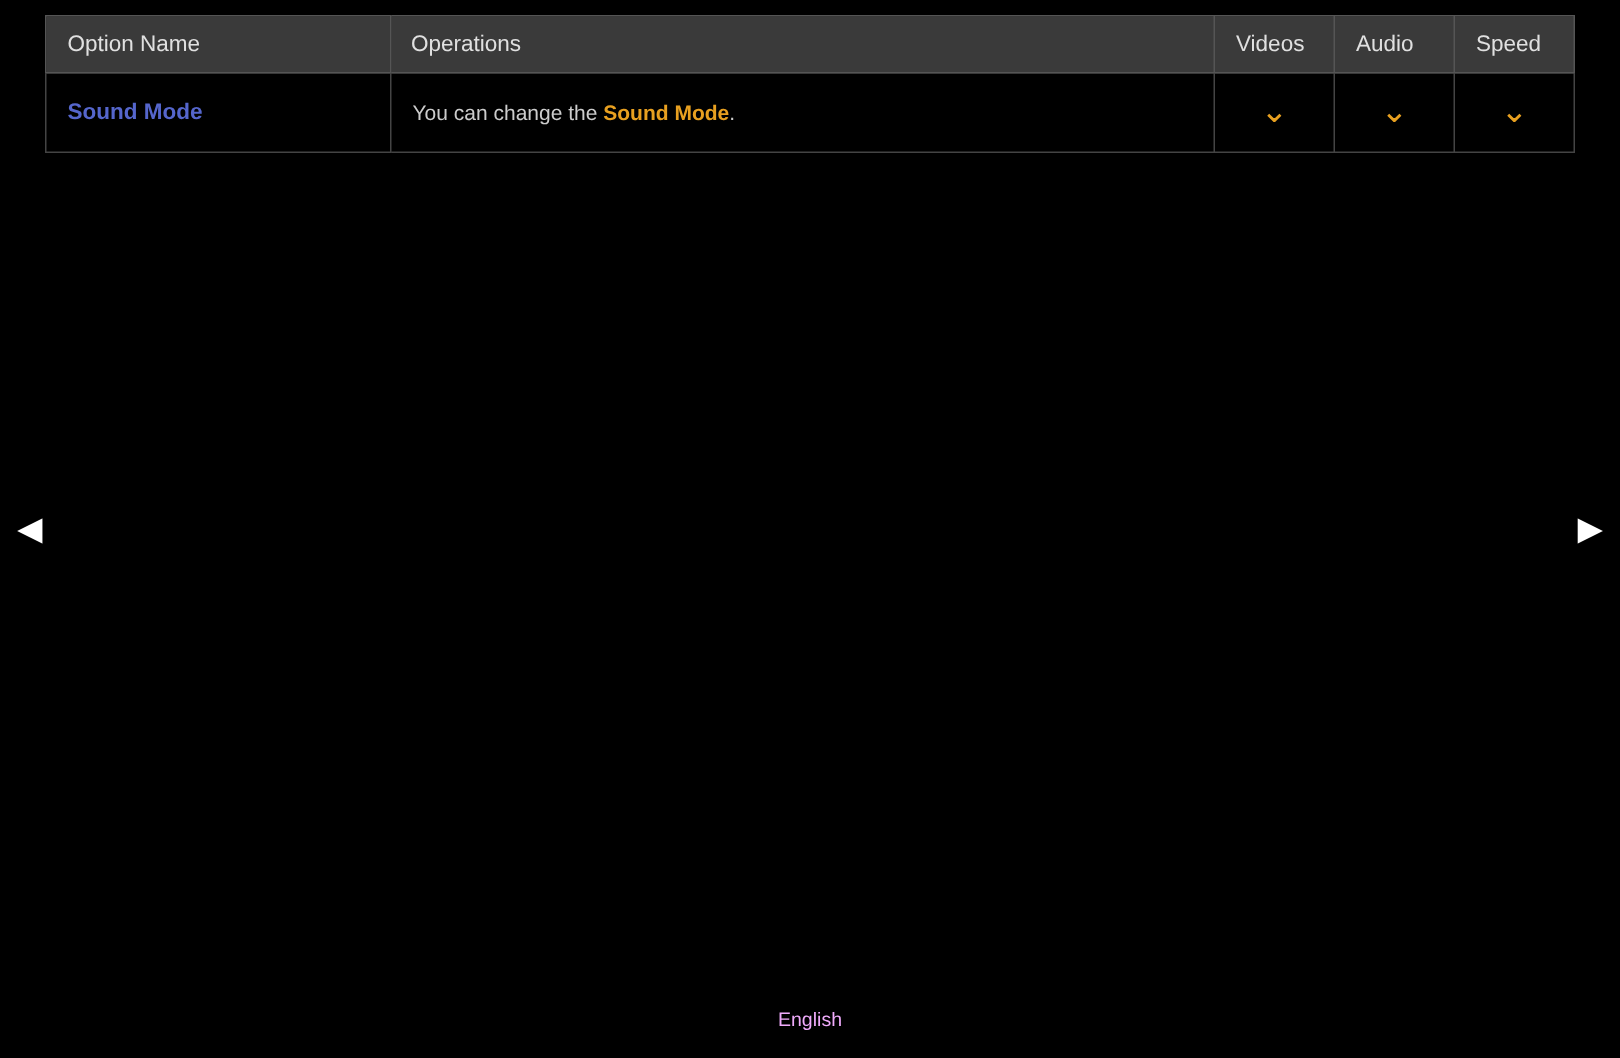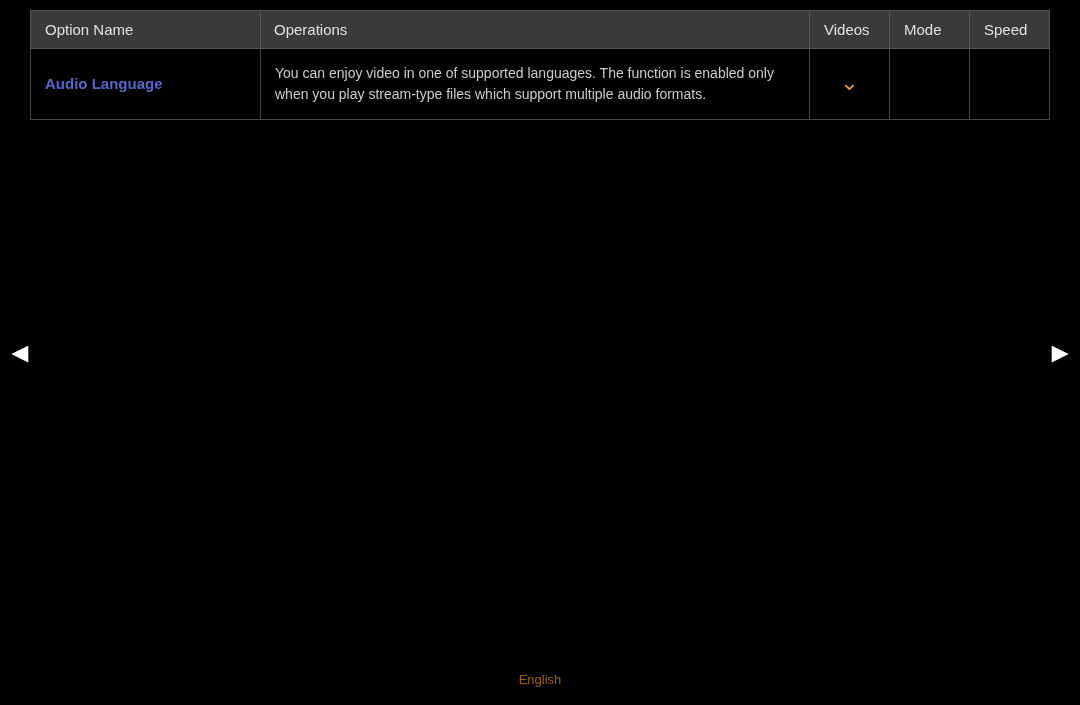--- a/index.html
+++ b/index.html
@@ -154,7 +154,7 @@
         <th class="option-header">Option Name</th>
         <th class="ops-header">Operations</th>
         <th class="center">Videos</th>
-        <th class="center">Mode</th>
+        <th class="center">Audio</th>
         <th class="center">Speed</th>
       </tr>
     </thead>

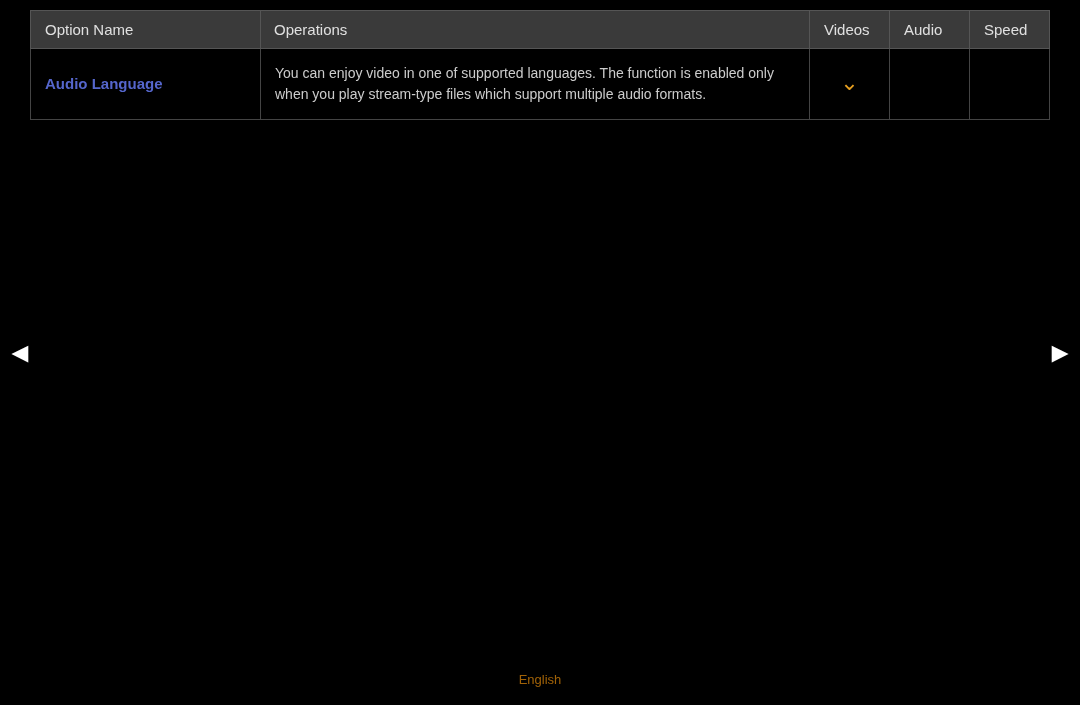--- a/index.html
+++ b/index.html
@@ -160,6 +160,15 @@
     </thead>
     <tbody>
 
+      <tr>
+        <td class="option-name">Sound Mode</td>
+        <td class="ops-cell">
+          You can change the <span class="highlight">Sound Mode</span>.
+        </td>
+        <td class="check-cell"><span class="chevron-down">⌄</span></td>
+        <td class="check-cell"><span class="chevron-down">⌄</span></td>
+        <td class="check-cell"><span class="chevron-down">⌄</span></td>
+      </tr>
 
       <tr>
         <td class="option-name">Audio Language</td>

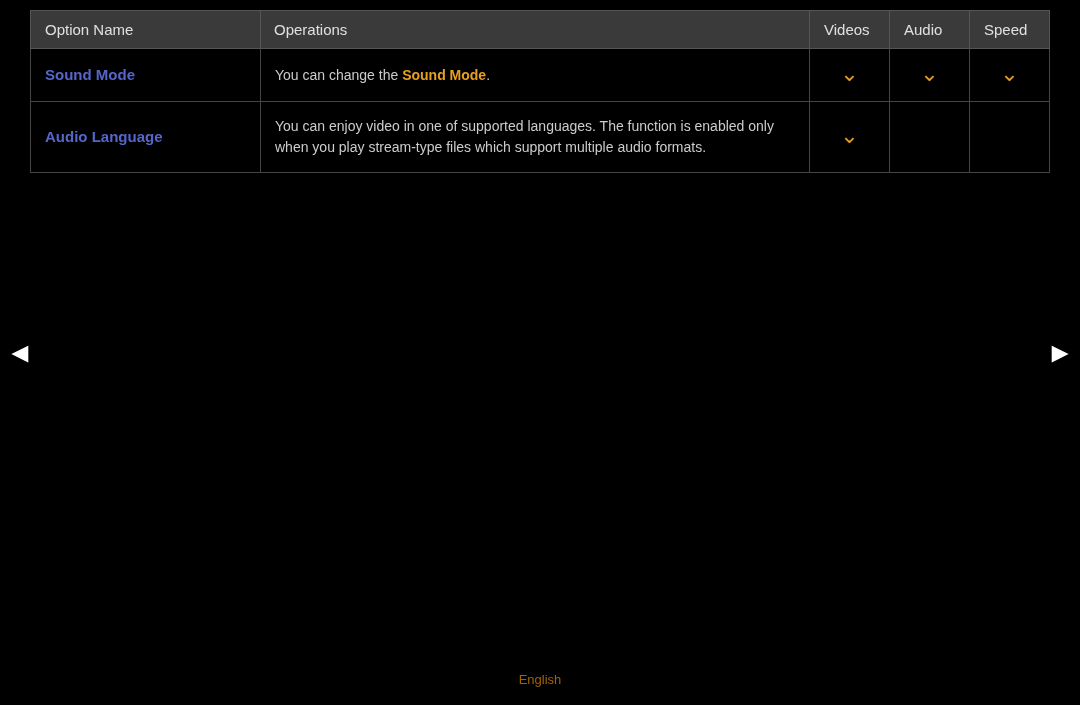--- a/index.html
+++ b/index.html
@@ -170,15 +170,6 @@
         <td class="check-cell"><span class="chevron-down">⌄</span></td>
       </tr>
 
-      <tr>
-        <td class="option-name">Audio Language</td>
-        <td class="ops-cell">
-          You can enjoy video in one of supported languages. The function is enabled only when you play stream-type files which support multiple audio formats.
-        </td>
-        <td class="check-cell"><span class="chevron-down">⌄</span></td>
-        <td class="check-cell"></td>
-        <td class="check-cell"></td>
-      </tr>
 
 
 

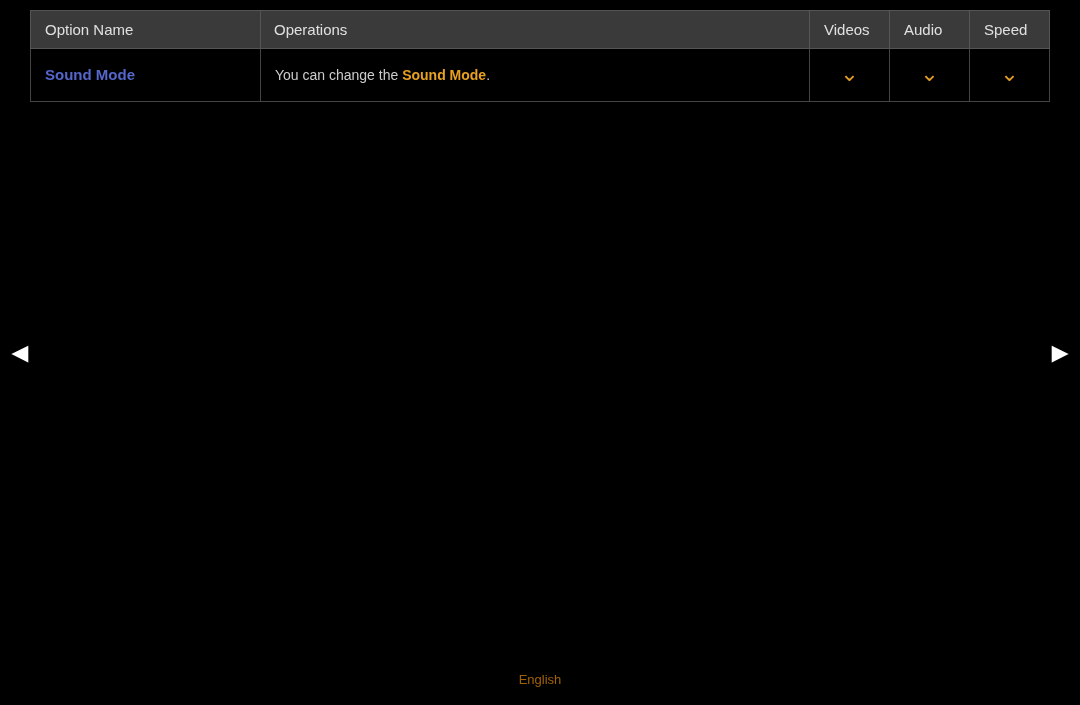--- a/index.html
+++ b/index.html
@@ -120,7 +120,7 @@
       bottom: 18px;
       left: 50%;
       transform: translateX(-50%);
-      color: #a16207;
+      color: #f0abfc;
       font-size: 13px;
     }
 

